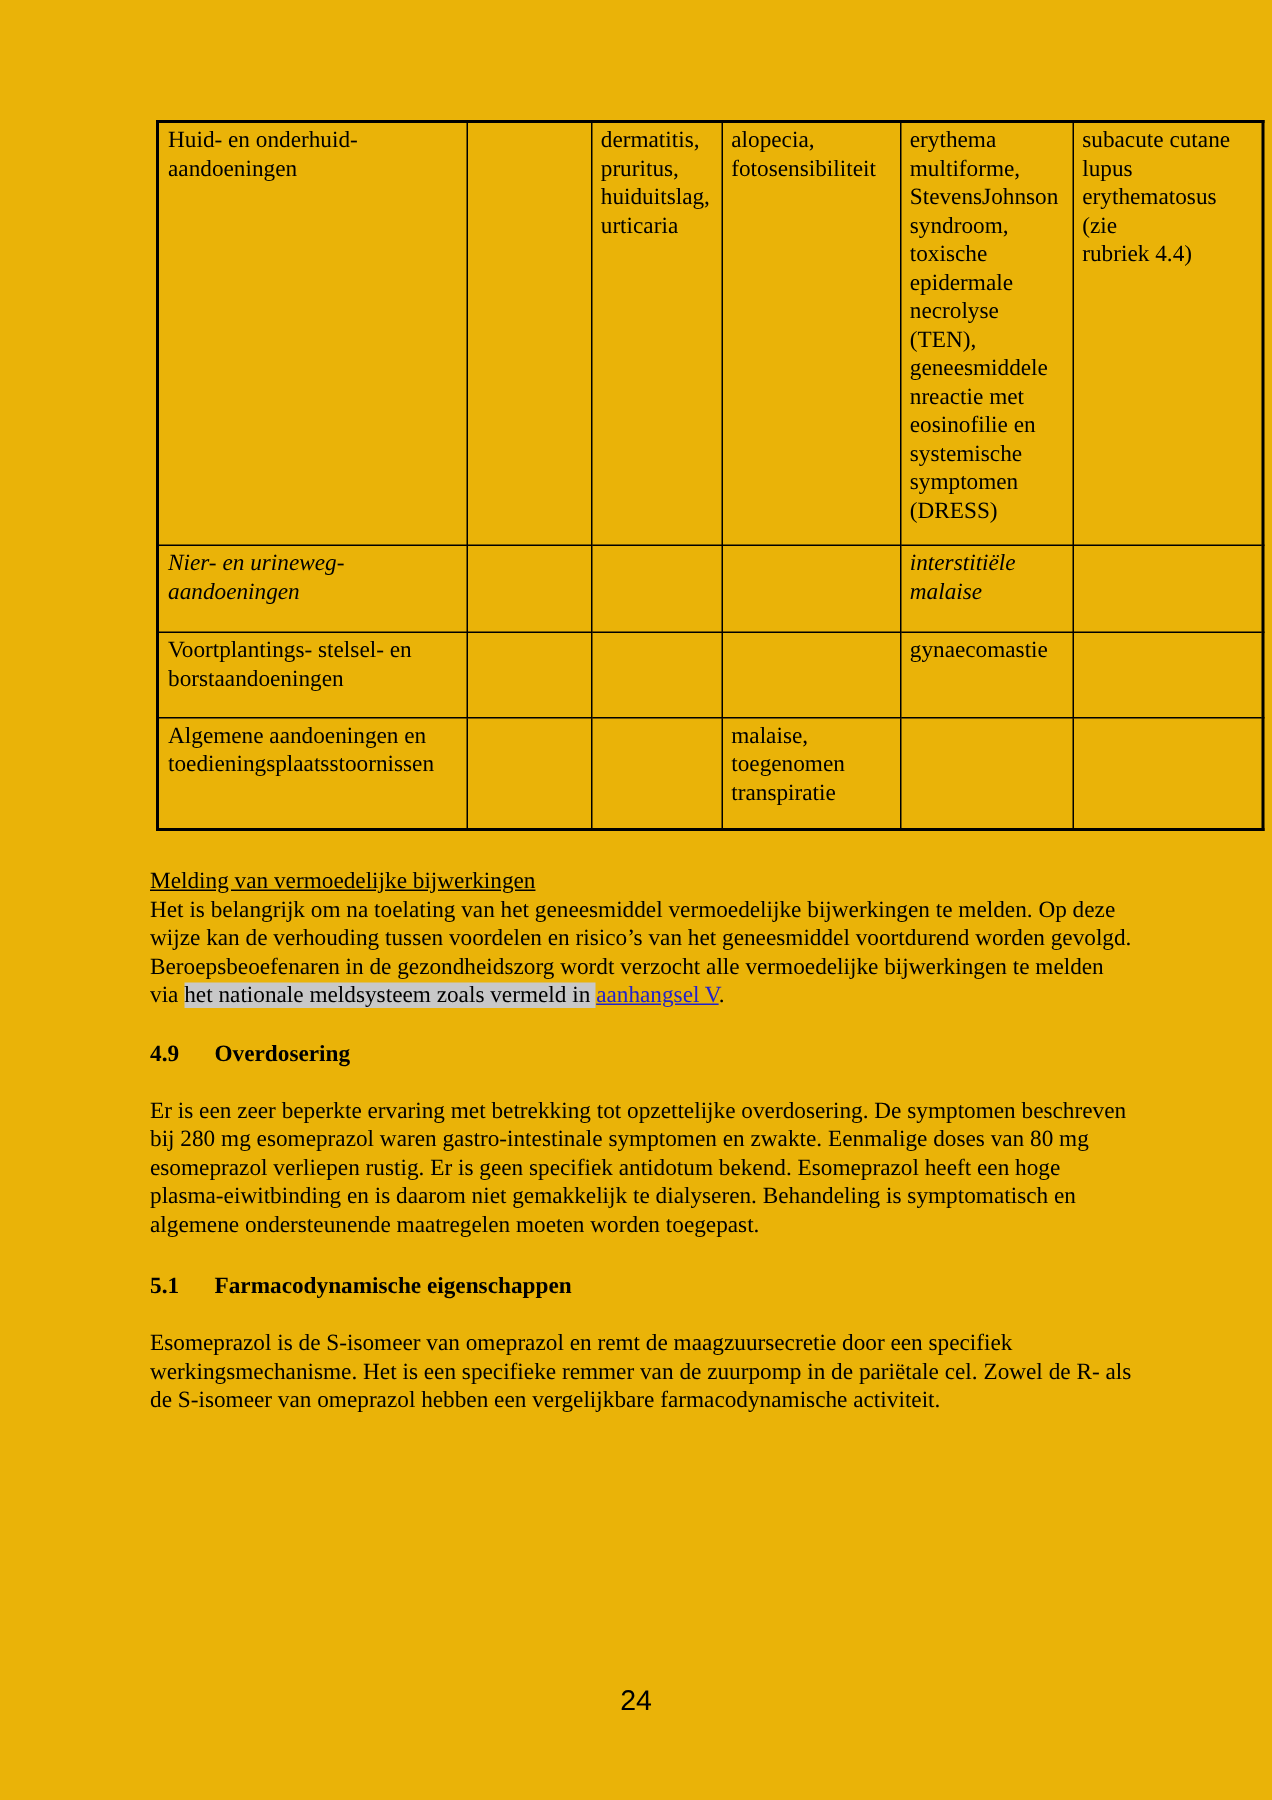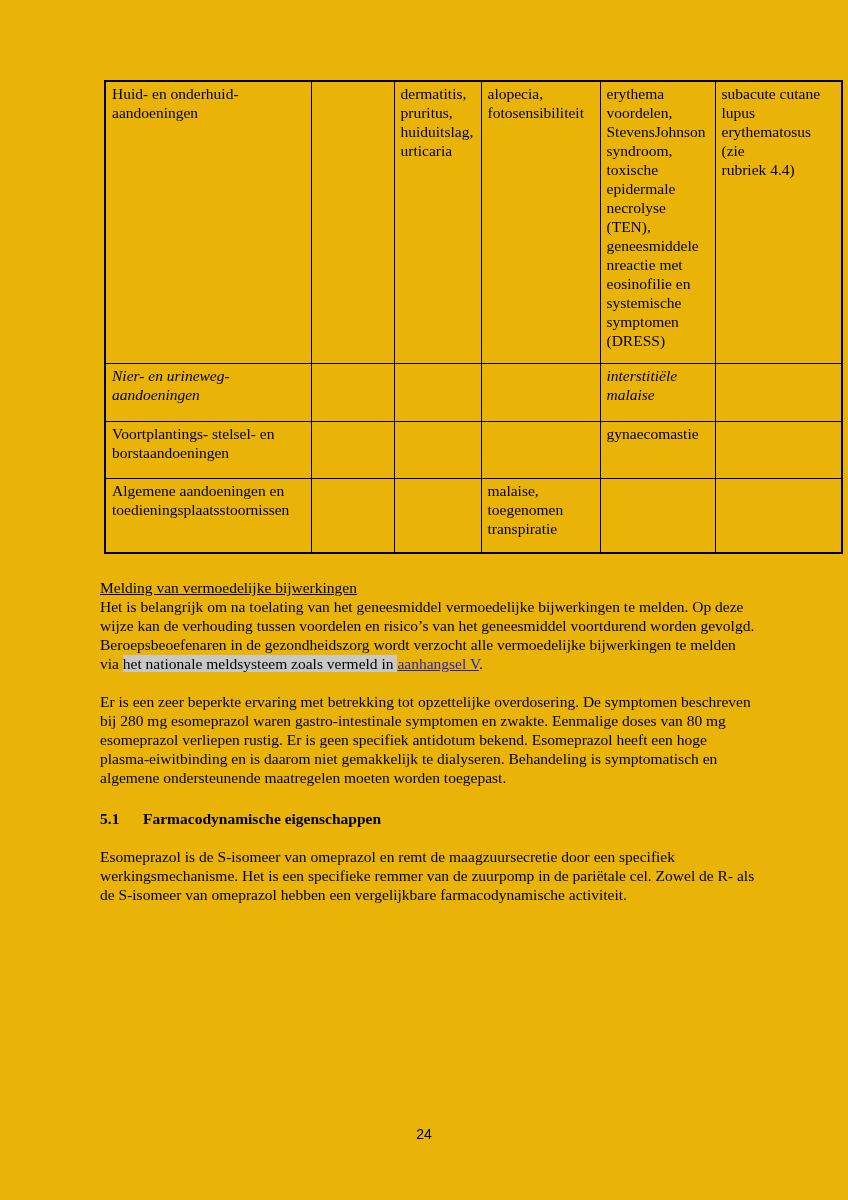--- a/index.html
+++ b/index.html
@@ -101,7 +101,7 @@
           <td>alopecia,
 fotosensibiliteit</td>
           <td>erythema
-voordelen,
+multiforme,
 StevensJohnson
 syndroom,
 toxische

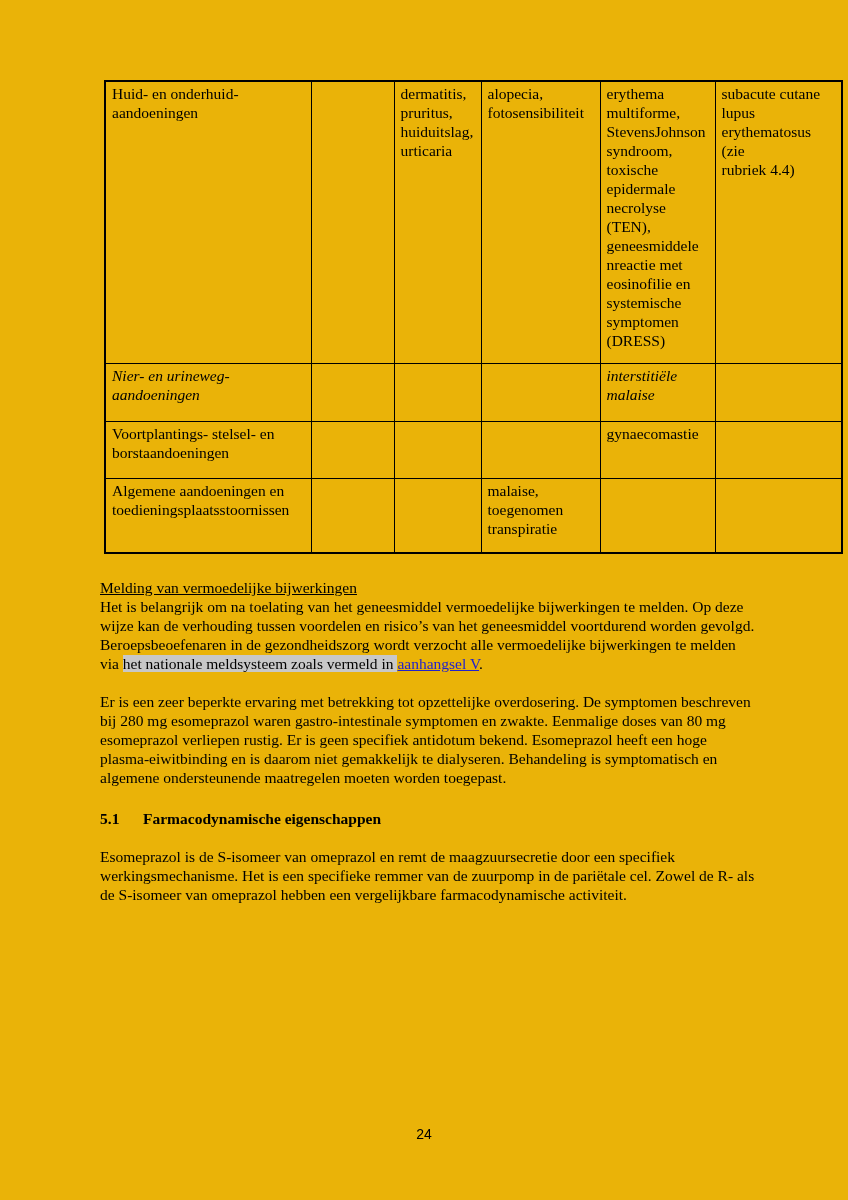--- a/index.html
+++ b/index.html
@@ -156,6 +156,7 @@
 
     <p class="body"><span>Het is belangrijk om na toelating van het geneesmiddel vermoedelijke bijwerkingen te melden. Op deze wijze kan de verhouding tussen voordelen en risico’s van het geneesmiddel voortdurend worden gevolgd. Beroepsbeoefenaren in de gezondheidszorg wordt verzocht alle vermoedelijke bijwerkingen te melden via </span><span class="hl">het nationale meldsysteem zoals vermeld in </span><a class="applink">aanhangsel V</a><span>.</span></p>
 
+    <h2 class="sect mt20"><span class="h-num">4.9</span><span>Overdosering</span></h2>
 
     <p class="body mt19">Er is een zeer beperkte ervaring met betrekking tot opzettelijke overdosering. De symptomen beschreven bij 280 mg esomeprazol waren gastro-intestinale symptomen en zwakte. Eenmalige doses van 80 mg esomeprazol verliepen rustig. Er is geen specifiek antidotum bekend. Esomeprazol heeft een hoge plasma-eiwitbinding en is daarom niet gemakkelijk te dialyseren. Behandeling is symptomatisch en algemene ondersteunende maatregelen moeten worden toegepast.</p>
 

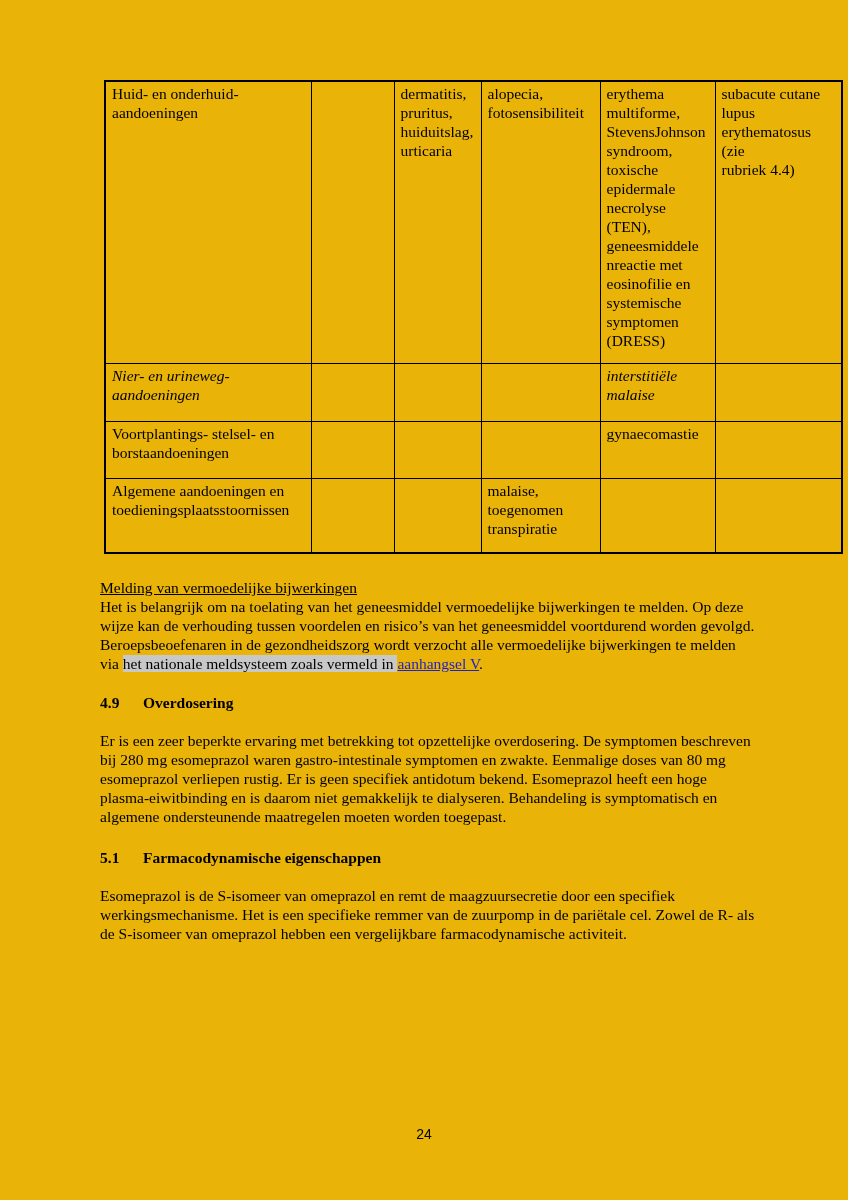--- a/index.html
+++ b/index.html
@@ -70,7 +70,7 @@
     width: 848px;
     text-align: center;
     font-family: "Liberation Sans", sans-serif;
-    font-size: 14px;
+    font-size: 19px;
     line-height: 17px;
   }
 </style>

